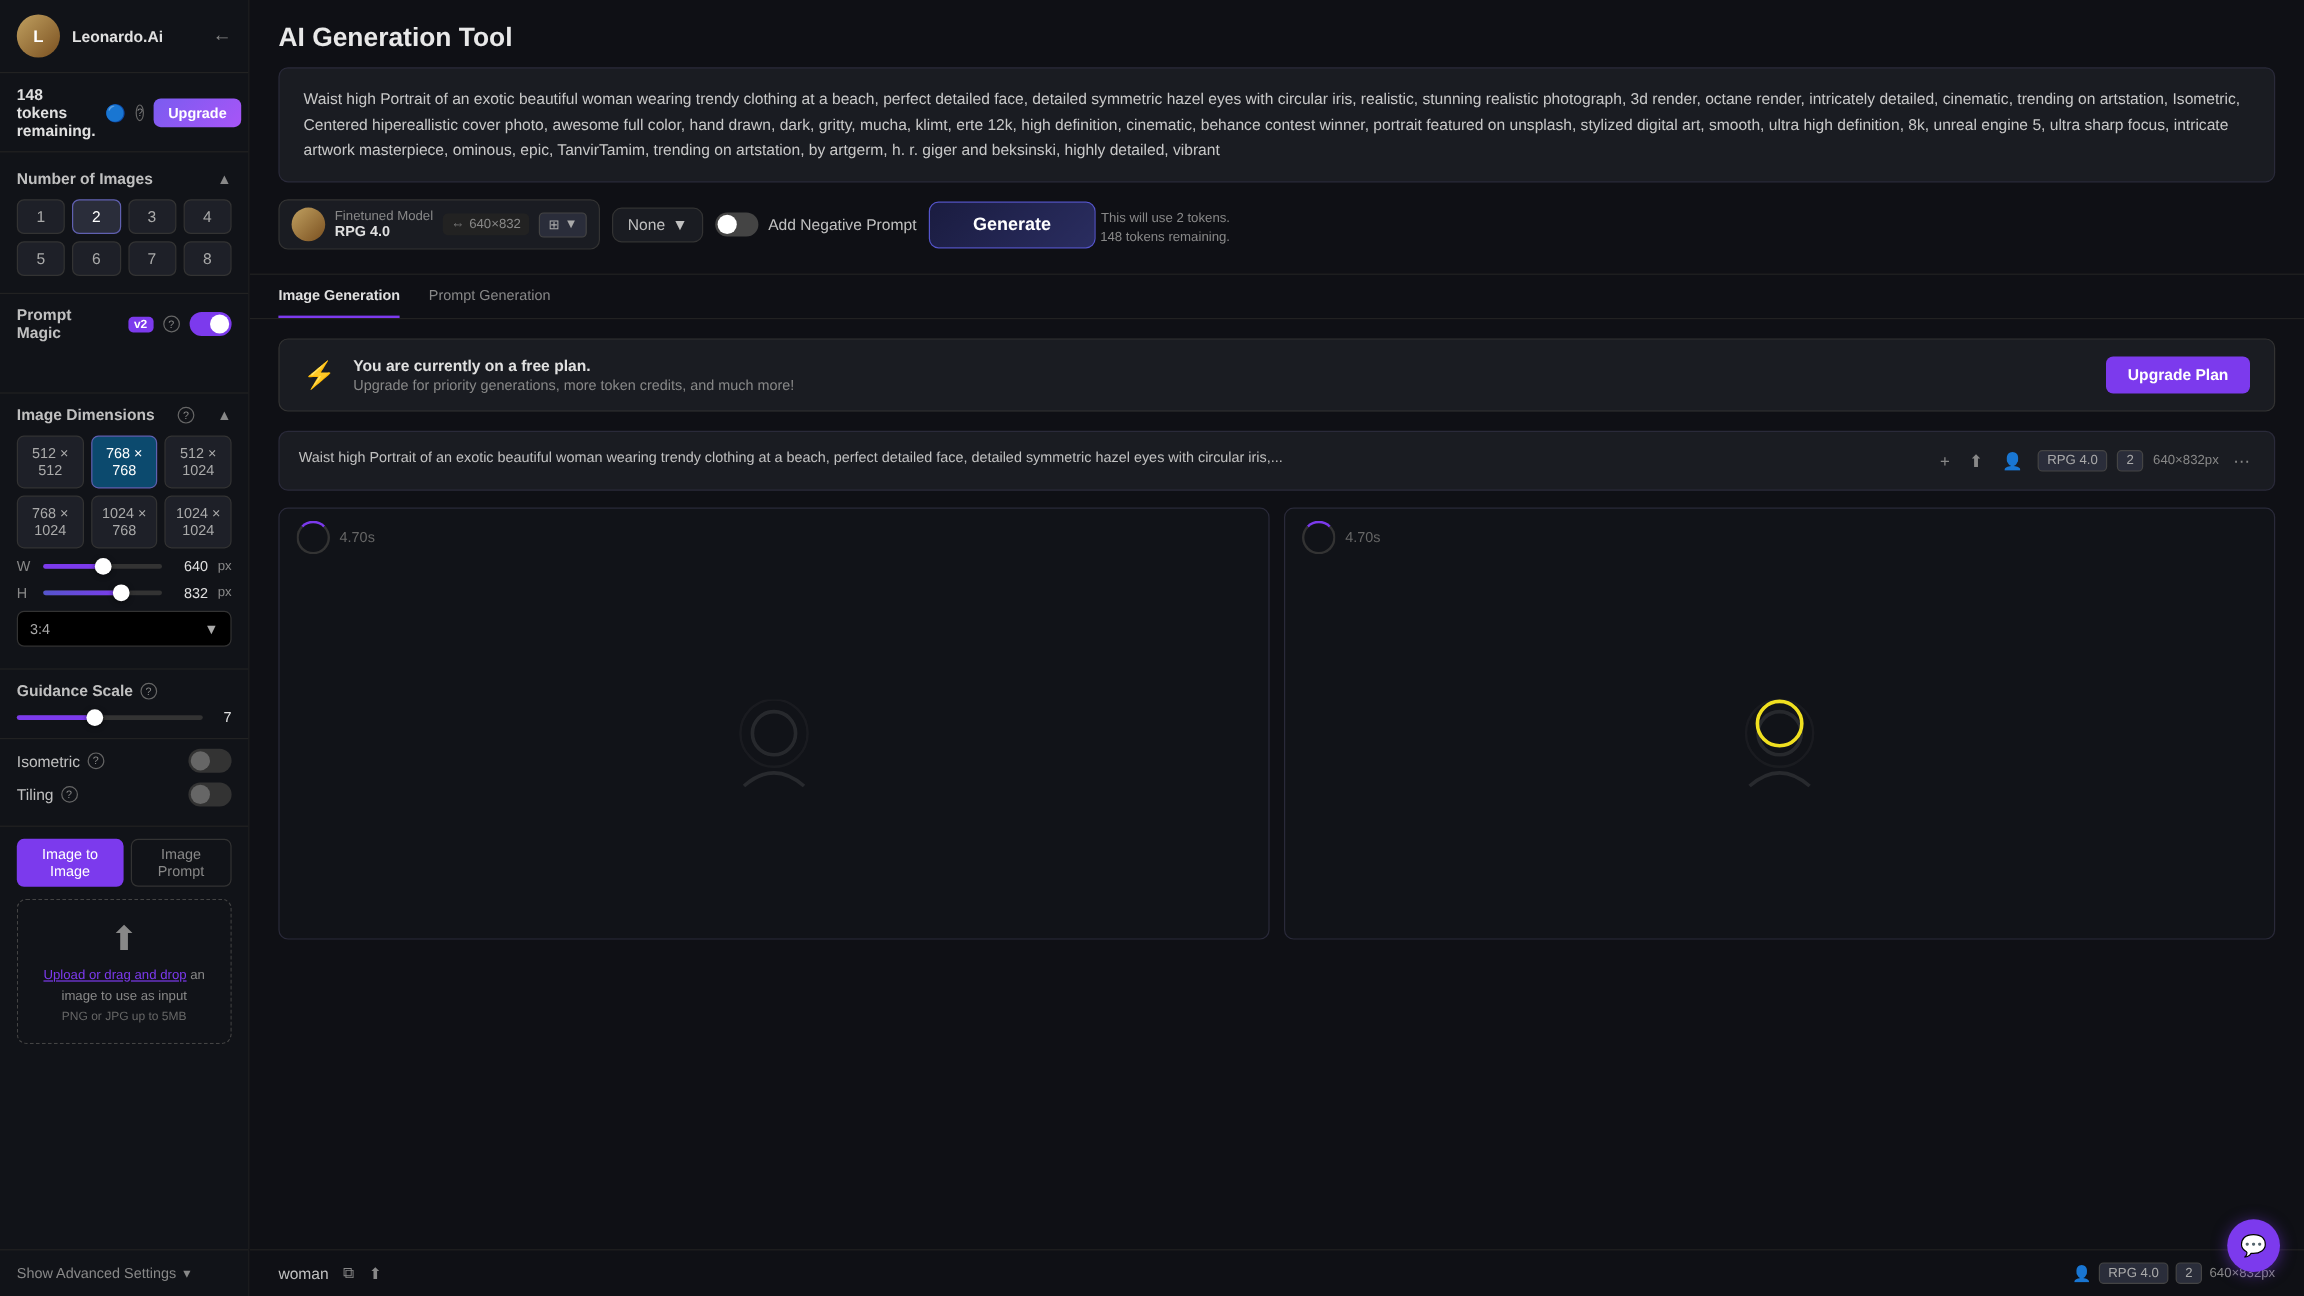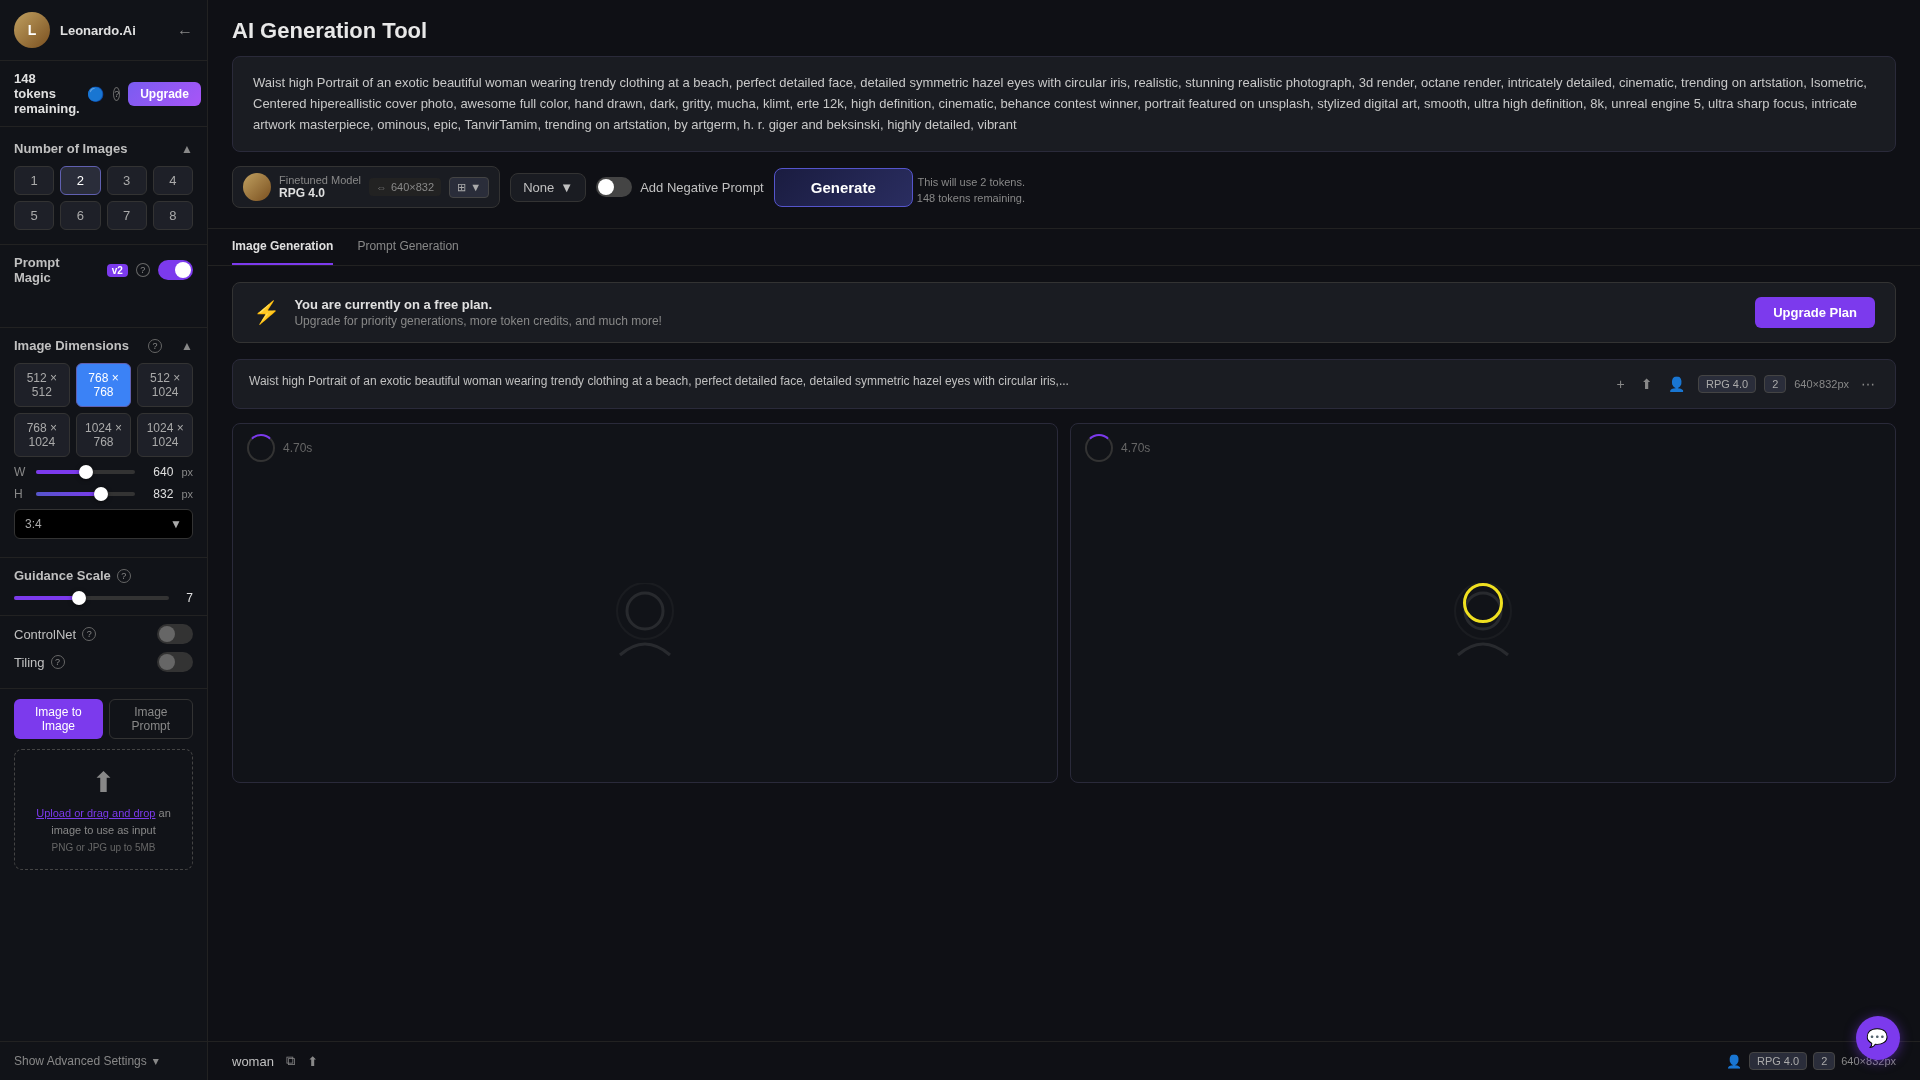--- a/index.html
+++ b/index.html
@@ -40,7 +40,7 @@
     .dim-title { font-size: 13px; font-weight: 600; color: #c0c0c0; }
     .dim-grid { display: grid; grid-template-columns: 1fr 1fr 1fr; gap: 6px; margin-bottom: 8px; }
     .dim-btn { background: #1e2028; border: 1px solid #333; border-radius: 6px; color: #aaa; font-size: 12px; font-weight: 500; padding: 7px 0; text-align: center; cursor: pointer; }
-    .dim-btn.active { background: #3b82f6; border-color: #6060b0; color: #fff; }
+    .dim-btn.active { background: #0c4a6e; border-color: #6060b0; color: #fff; }
     .slider-row { display: flex; align-items: center; gap: 8px; margin-bottom: 8px; }
     .slider-label { color: #888; font-size: 12px; width: 14px; }
     .slider-track { flex: 1; height: 4px; background: #333; border-radius: 2px; position: relative; cursor: pointer; }

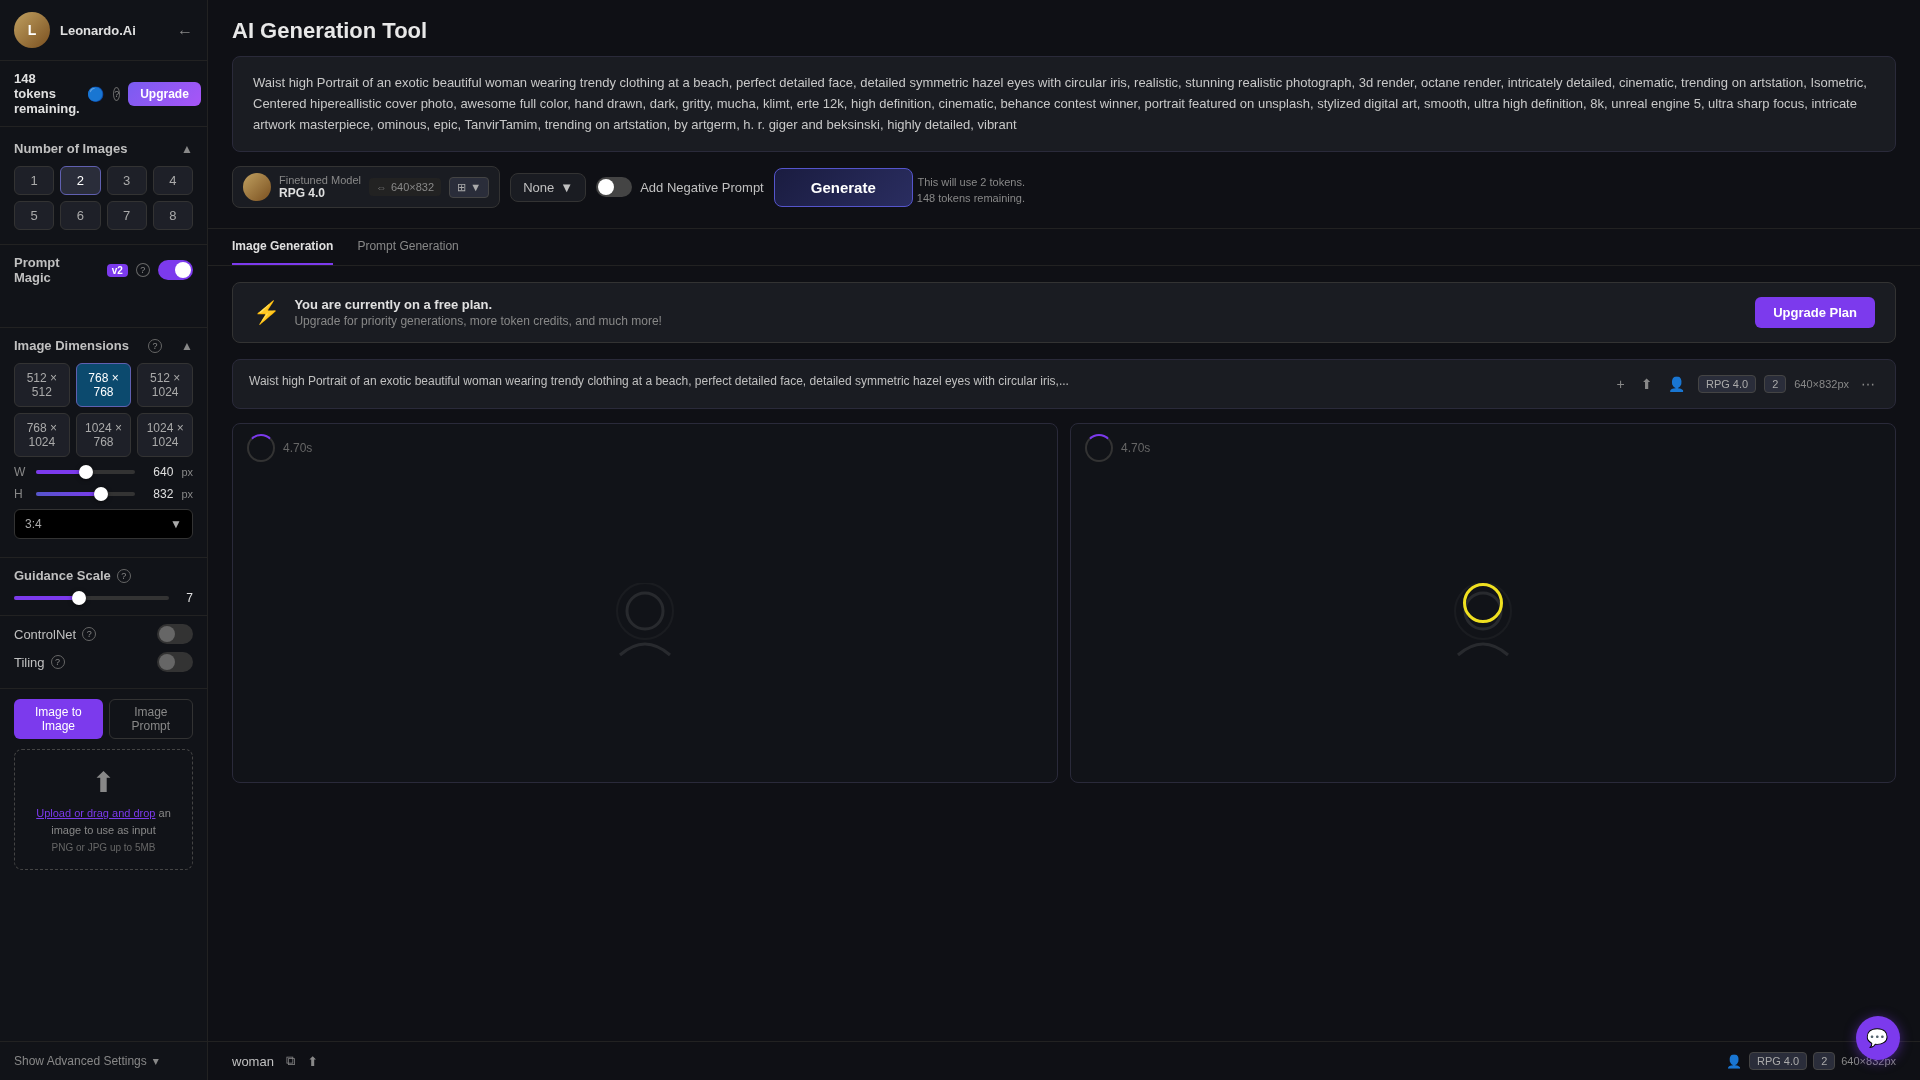--- a/index.html
+++ b/index.html
@@ -237,7 +237,7 @@
 
   <div class="control-section">
     <div class="control-row">
-      <span class="control-label">ControlNet</span>
+      <span class="control-label">Isometric</span>
       <span class="info-circle">?</span>
       <div class="toggle-small"></div>
     </div>

